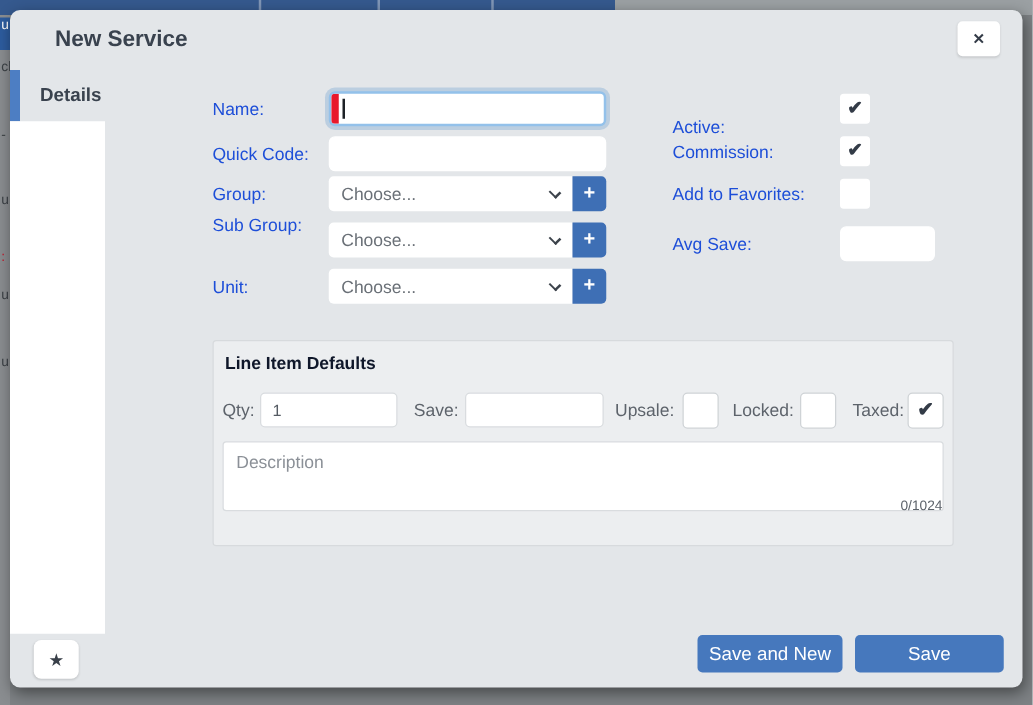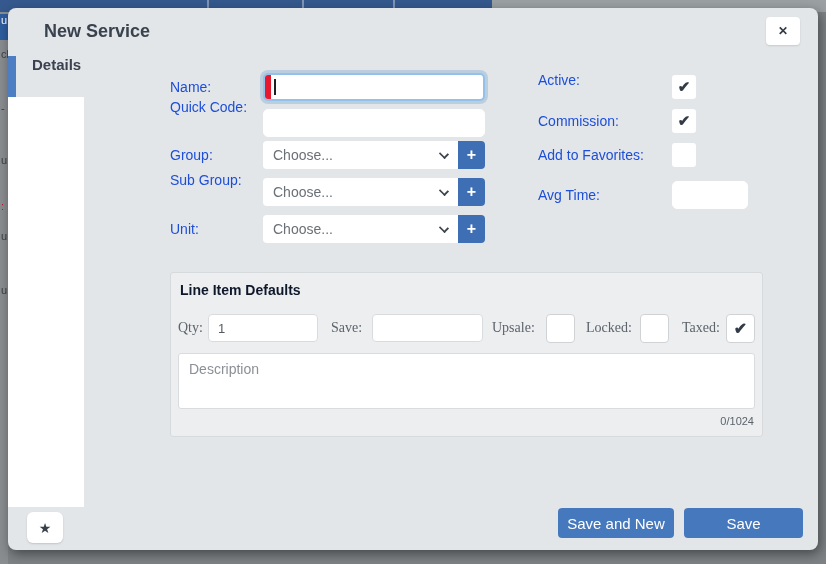--- a/index.html
+++ b/index.html
@@ -33,7 +33,7 @@
     box-shadow:0 1px 2px rgba(0,0,0,.12);
   }
   
-  .tab { position:absolute; left:0; top:48px; height:41px; display:flex; align-items:flex-start; cursor:pointer; }
+  .tab { position:absolute; left:0; top:48px; height:41px; display:flex; align-items:center; cursor:pointer; }
   .tab-bar { width:8px; height:41px; background:#4d7ec3; }
   .tab-label { padding-left:16px; font-size:15px; font-weight:bold; color:#39424e; }
   .side-panel { position:absolute; left:0; top:89px; width:76px; height:410px; background:#fff; }

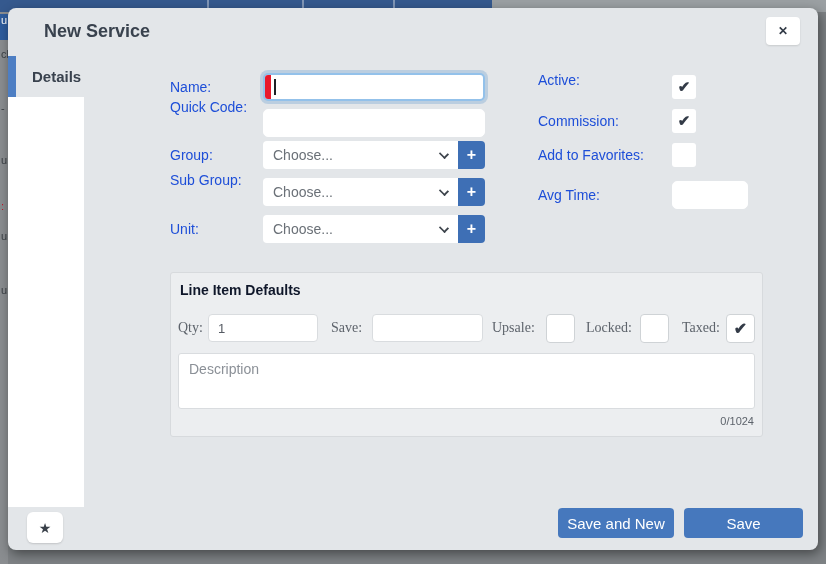--- a/index.html
+++ b/index.html
@@ -176,7 +176,7 @@
     <span>+</span>
   </button>
 
-  <div class="flabel" style="left:530px; top:64px">Active:</div>
+  <div class="flabel" style="left:530px; top:85px">Active:</div>
   <div class="cb" style="left:664px; top:67px">✔</div>
 
   <div class="flabel" style="left:530px; top:105px">Commission:</div>

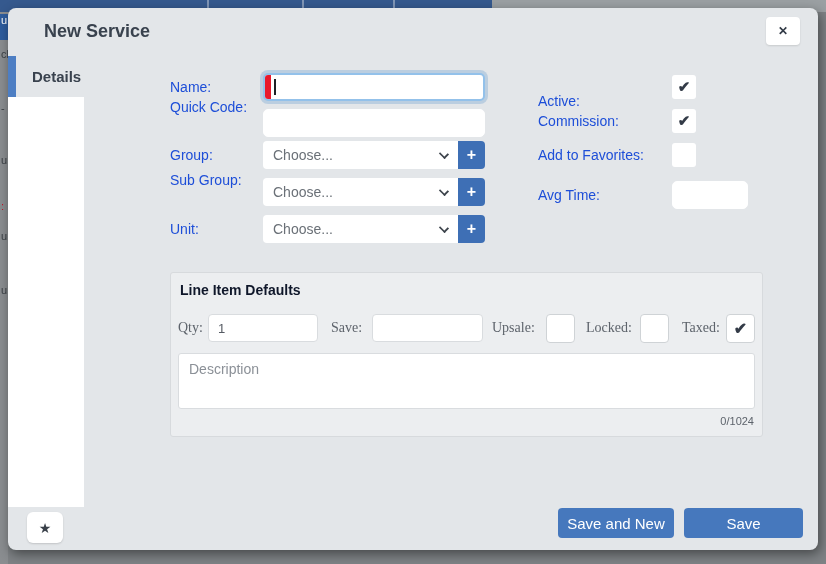--- a/index.html
+++ b/index.html
@@ -146,7 +146,7 @@
     <input value="" style="">
   </div>
 
-  <div class="flabel" style="left:162px; top:91px">Quick Code:</div>
+  <div class="flabel" style="left:162px; top:107px">Quick Code:</div>
   <input class="tinput" style="left: 255px; top: 101px; width: 222px;" value="">
 
   <div class="flabel" style="left:162px; top:139px">Group:</div>

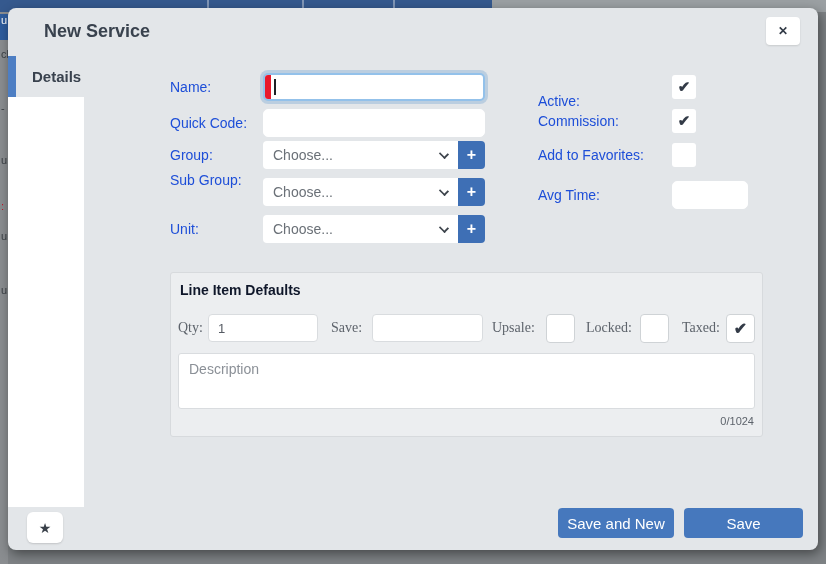--- a/index.html
+++ b/index.html
@@ -185,7 +185,7 @@
   <div class="flabel" style="left:530px; top:139px">Add to Favorites:</div>
   <div class="cb" style="left:664px; top:135px"></div>
 
-  <div class="flabel" style="left:530px; top:179px">Avg Time:</div>
+  <div class="flabel" style="left:530px; top:179px">Avg Save:</div>
   <input class="tinput" style="left: 664px; top: 173px; width: 76px;" value="">
 
   <div class="panel">

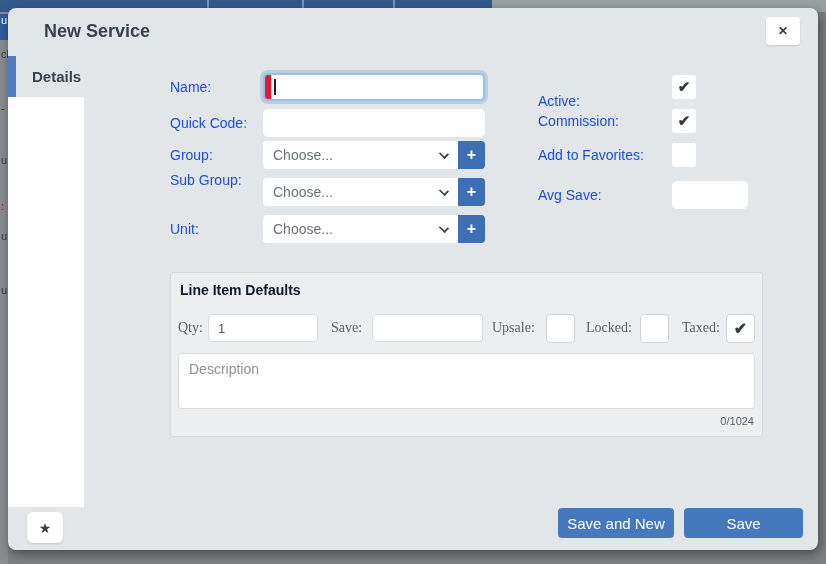--- a/index.html
+++ b/index.html
@@ -77,7 +77,7 @@
     background:#eceef0; border:1px solid #d7dadd; border-radius:3px;
   }
   .panel-header { position:absolute; left:9px; top:9px; font-size:14px; font-weight:bold; color:#0f172a; }
-  .plabel { position:absolute; top:47px; font-size:14px; color:#5d636b;font-family:Liberation Serif, serif; }
+  .plabel { position:absolute; top:47px; font-size:14px; color:#5d636b; }
   .pinput {
     position:absolute; top:41px; height:28px; background:#fff; border:1px solid #d9dcdf; border-radius:4px;
     font-family:"Liberation Sans",sans-serif; font-size:13px; color:#555b63; padding:0 9px; outline:none;

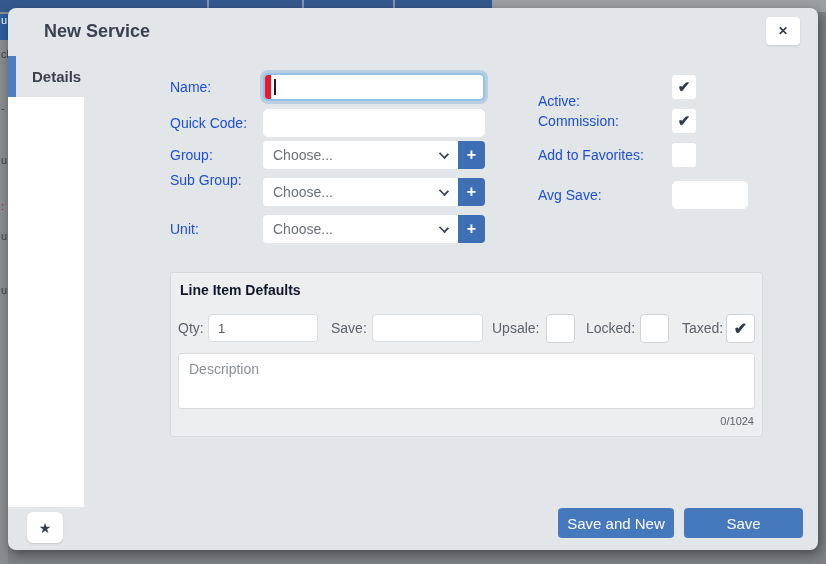--- a/index.html
+++ b/index.html
@@ -93,7 +93,7 @@
     font-family:"Liberation Sans",sans-serif; font-size:14px; color:#444a52; padding:7px 10px;
   }
   .desc::placeholder { color:#8b9097; }
-  .counter { position:absolute; right:8px; top:142px; font-size:11px; color:#5d636b; }
+  .counter { position:absolute; right:8px; top:126px; font-size:11px; color:#5d636b; }
 
   
   .star-btn {

